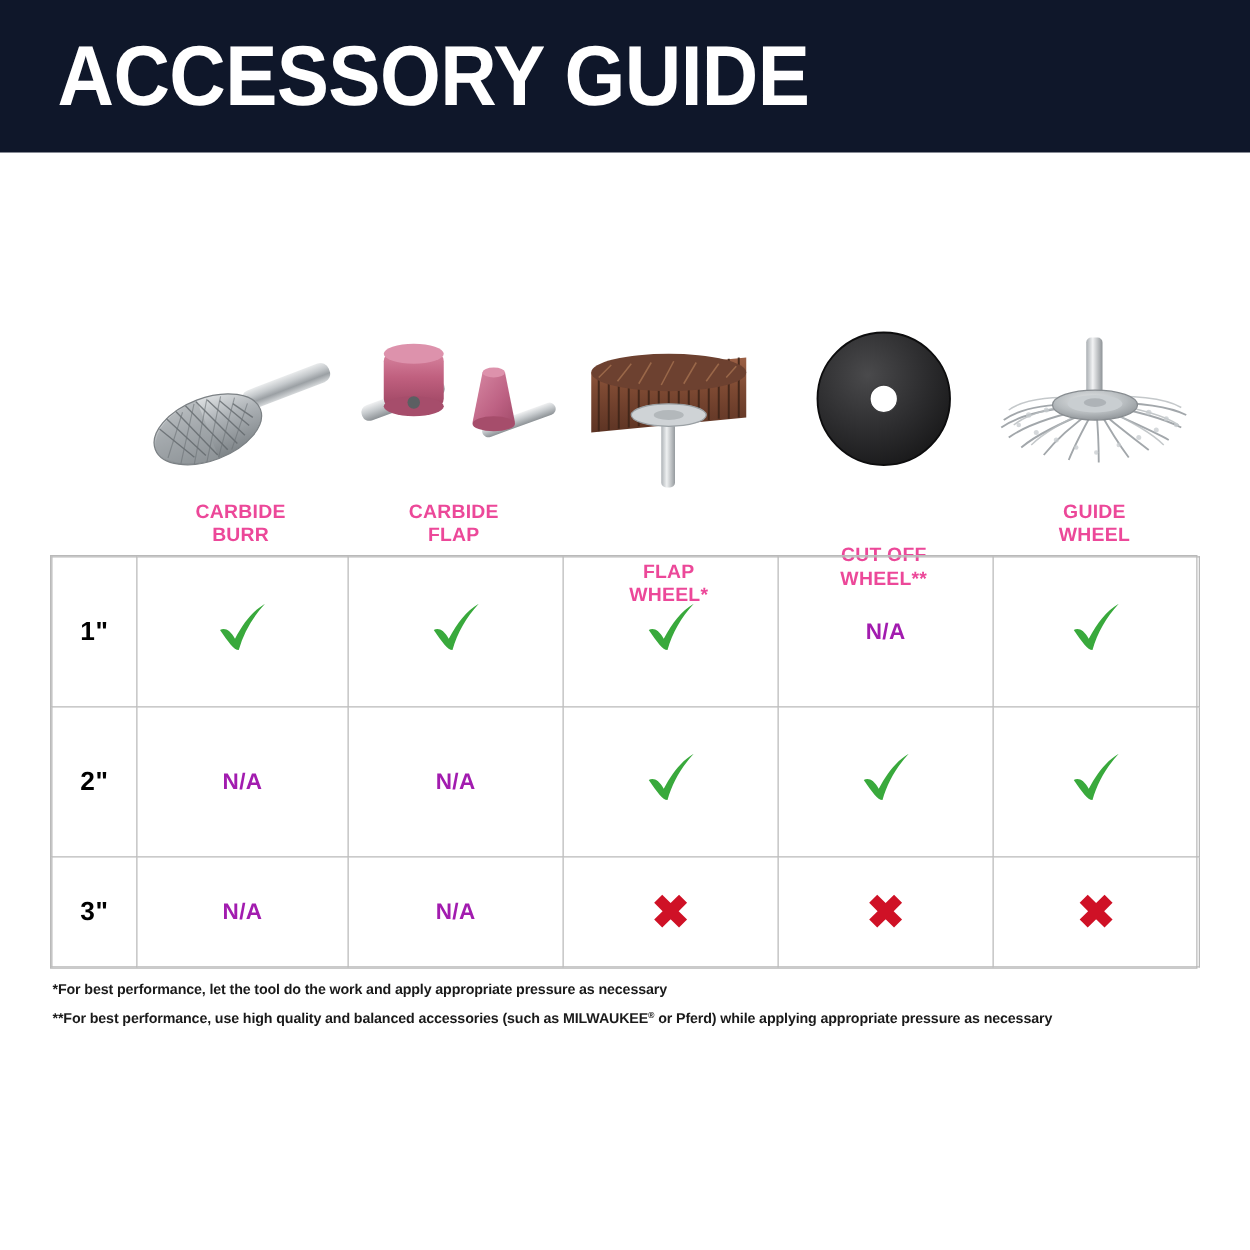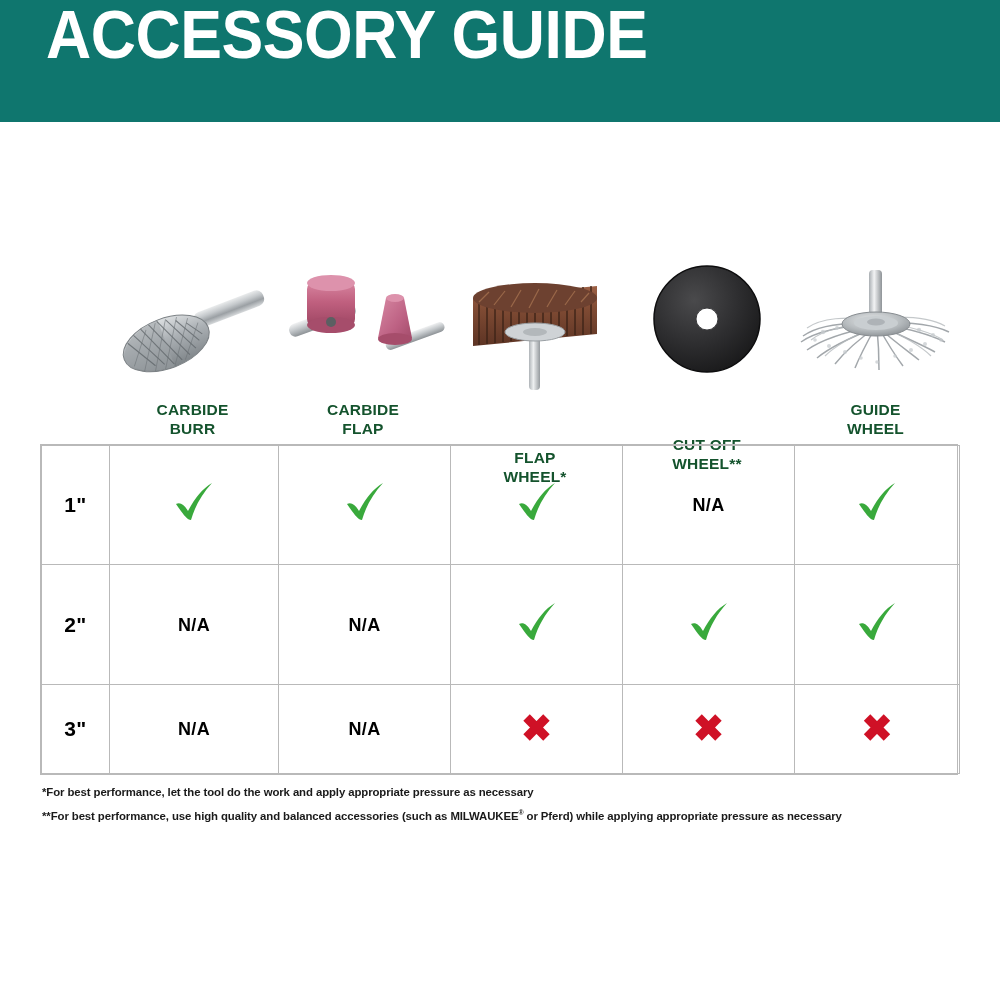--- a/index.html
+++ b/index.html
@@ -16,8 +16,8 @@
   .banner {
     position: absolute; left: 0; top: 0;
     width: 1000px; height: 122px;
-    background: #0f766e;
-    display: flex; 
+    background: #0f172a;
+    display: flex; align-items: center;
   }
   .banner-title {
     color: #ffffff;

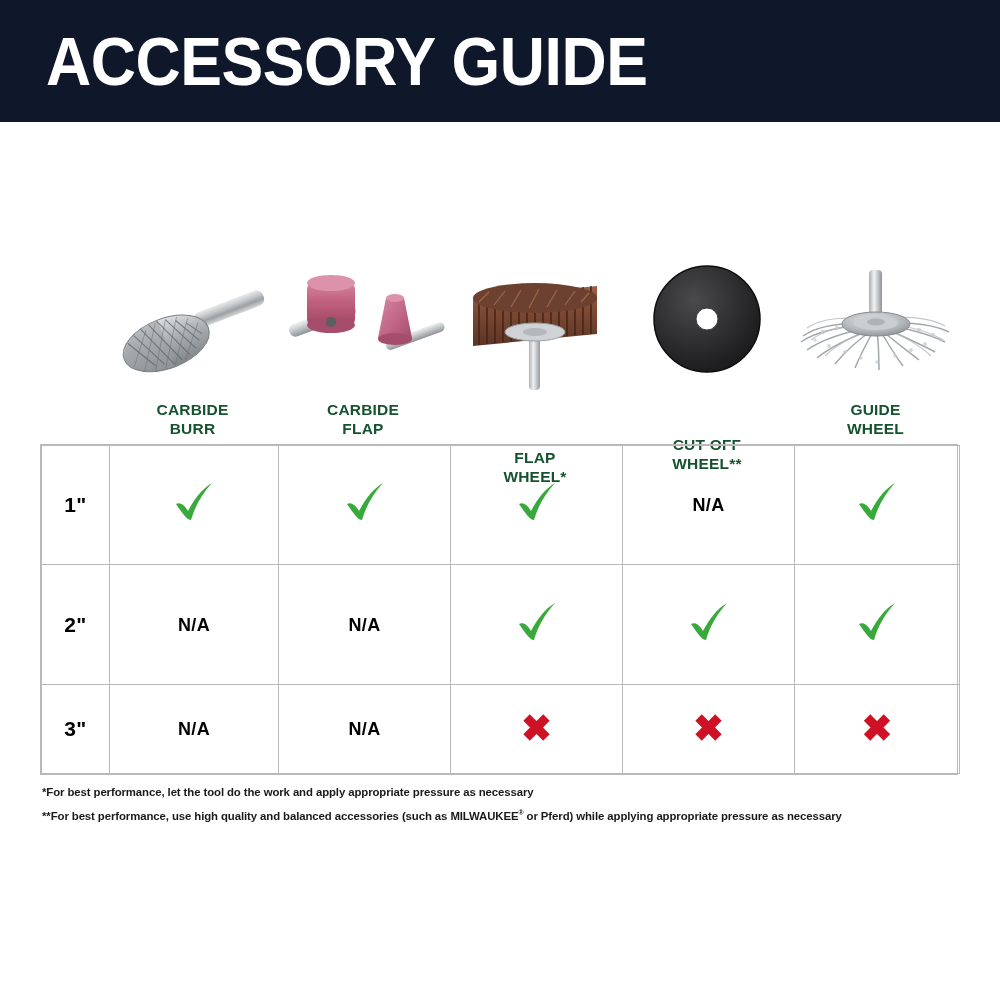--- a/index.html
+++ b/index.html
@@ -58,7 +58,7 @@
     font-weight: 700;
     font-size: 15.5px;
     line-height: 19px;
-    color: #14532d;
+    color: #ec4899;
     letter-spacing: 0.2px;
   }
   .ch-burr   { width: 169px; }

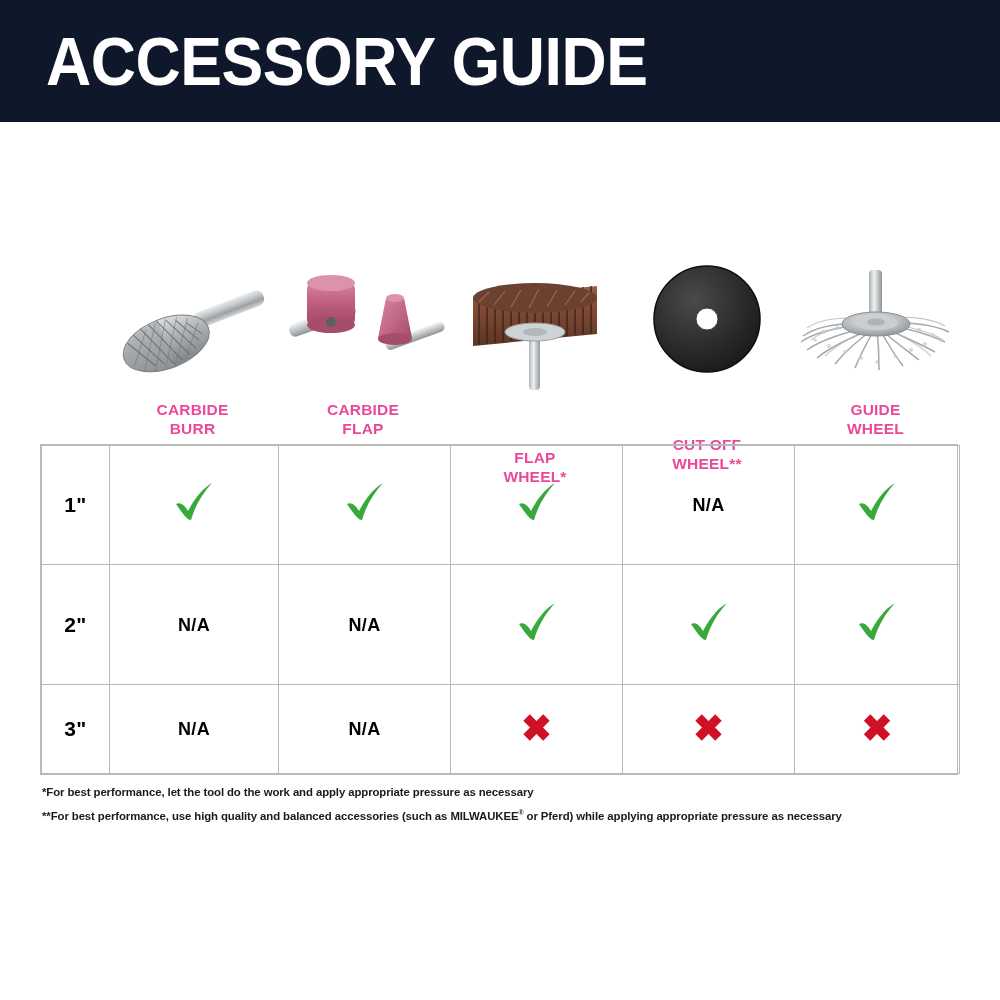--- a/index.html
+++ b/index.html
@@ -105,7 +105,7 @@
   }
   .mark-na {
     display:inline-block;
-    color: #000000;
+    color: #a21caf;
     font-weight: 700;
     font-size: 18px;
     line-height: 20px;

